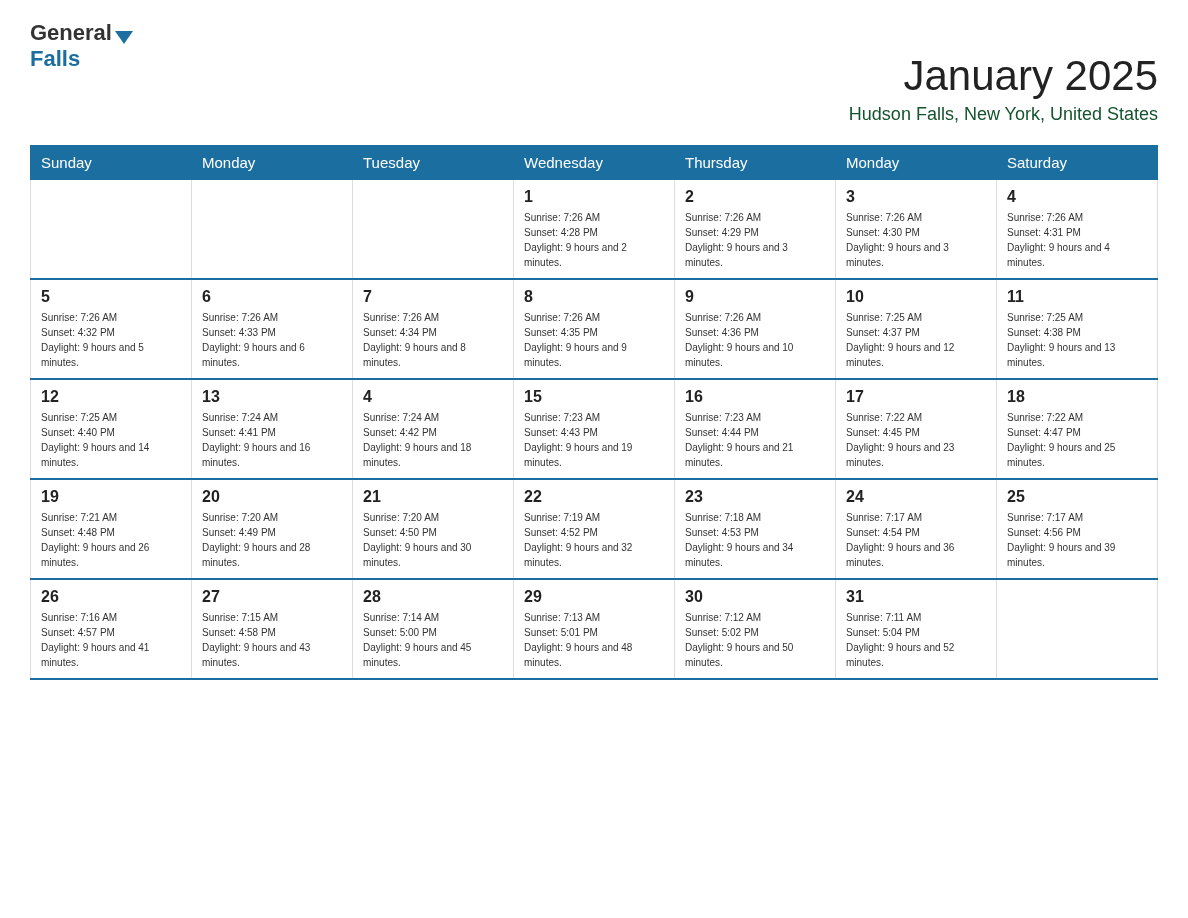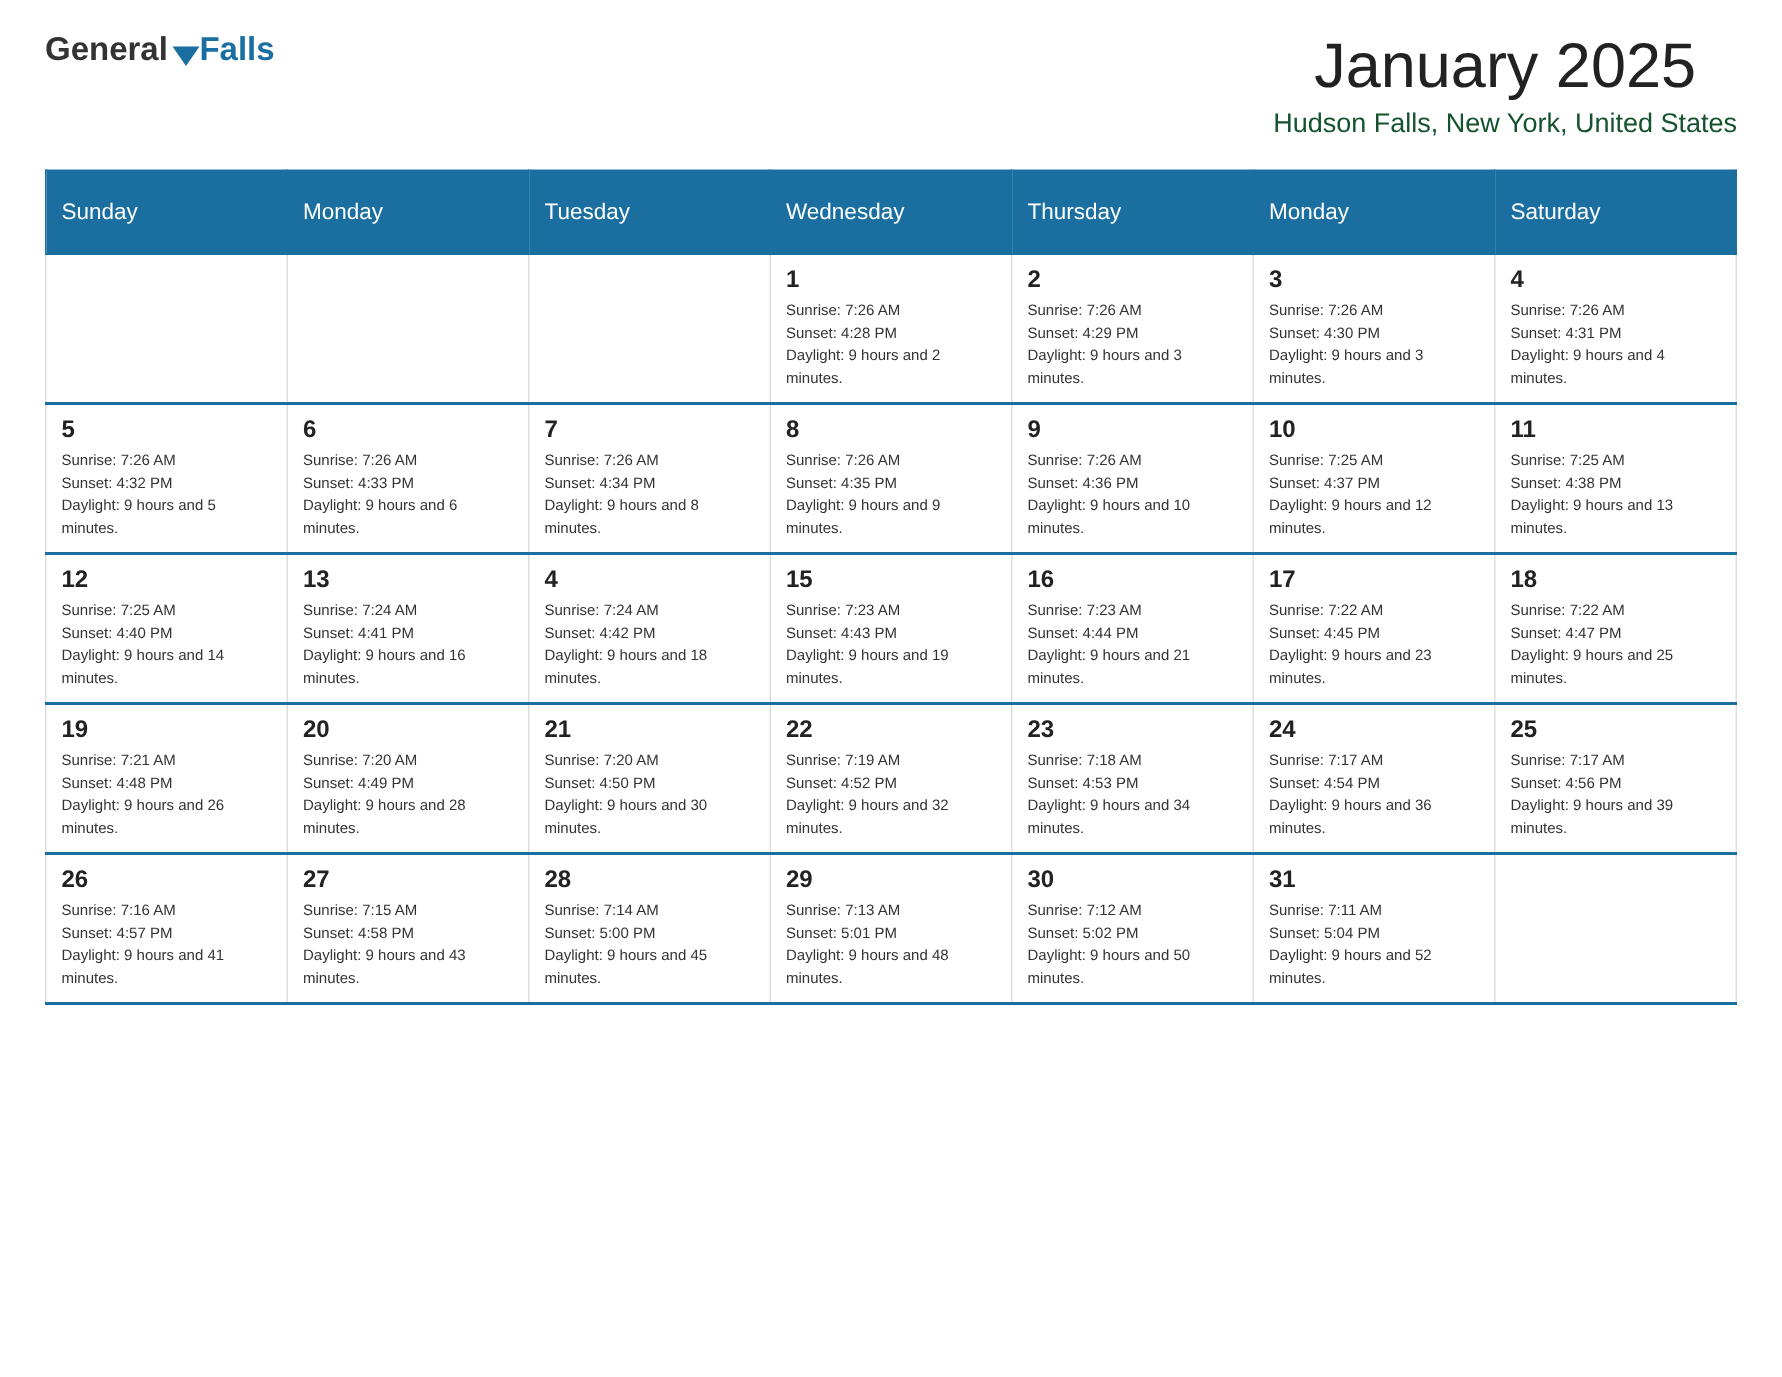--- a/index.html
+++ b/index.html
@@ -69,7 +69,7 @@
     }
     .logo-wrapper {
       display: flex;
-      flex-direction: row;
+      flex-direction: column;
       align-items: flex-start;
     }
     .logo-line1 {

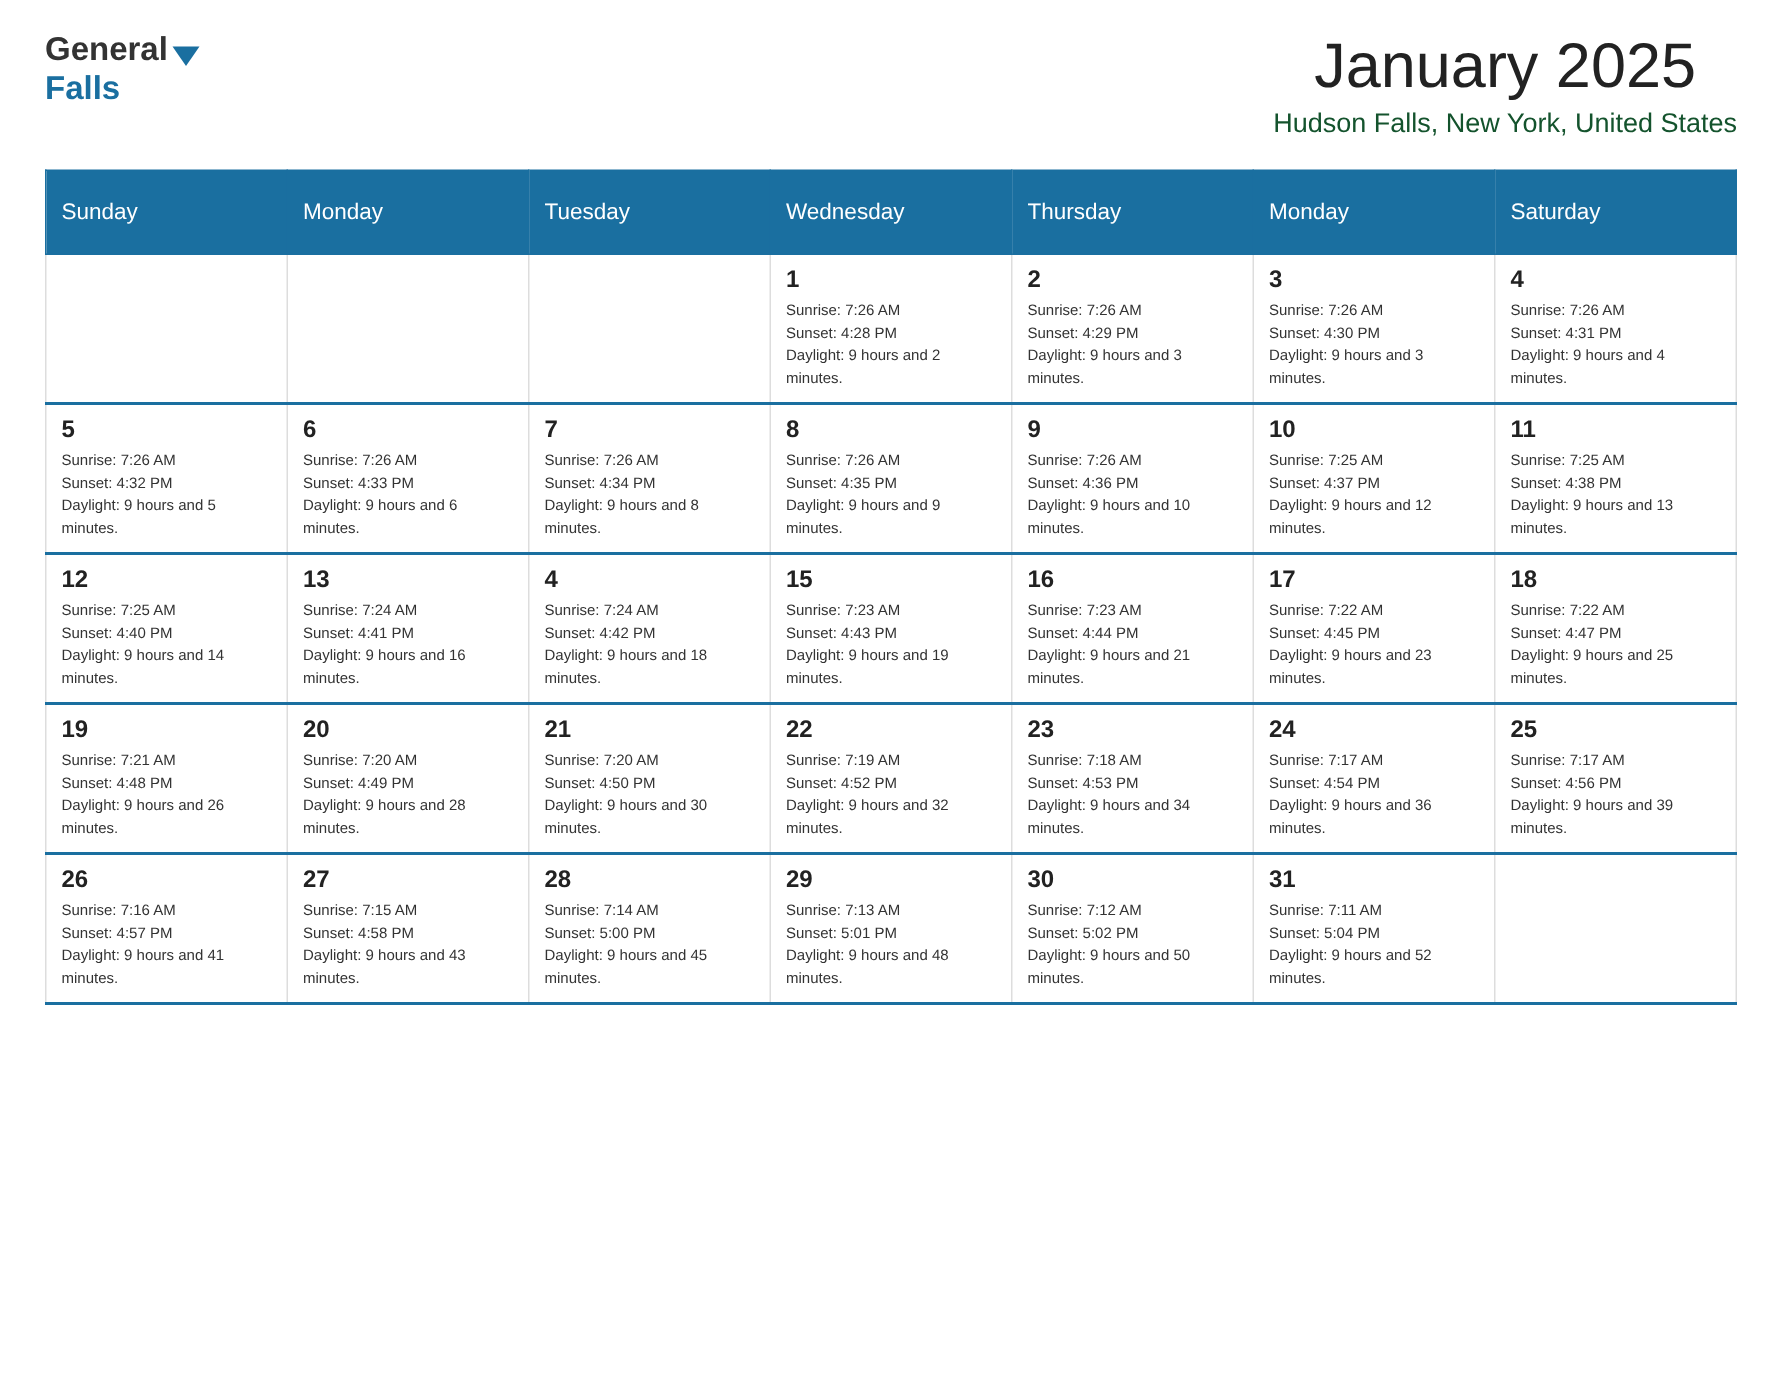--- a/index.html
+++ b/index.html
@@ -16,7 +16,8 @@
       margin-bottom: 20px;
     }
     .title-section {
-      text-align: center;
+      text-align: right;
+      margin-top: 32px;
     }
     .calendar-title {
       font-size: 42px;

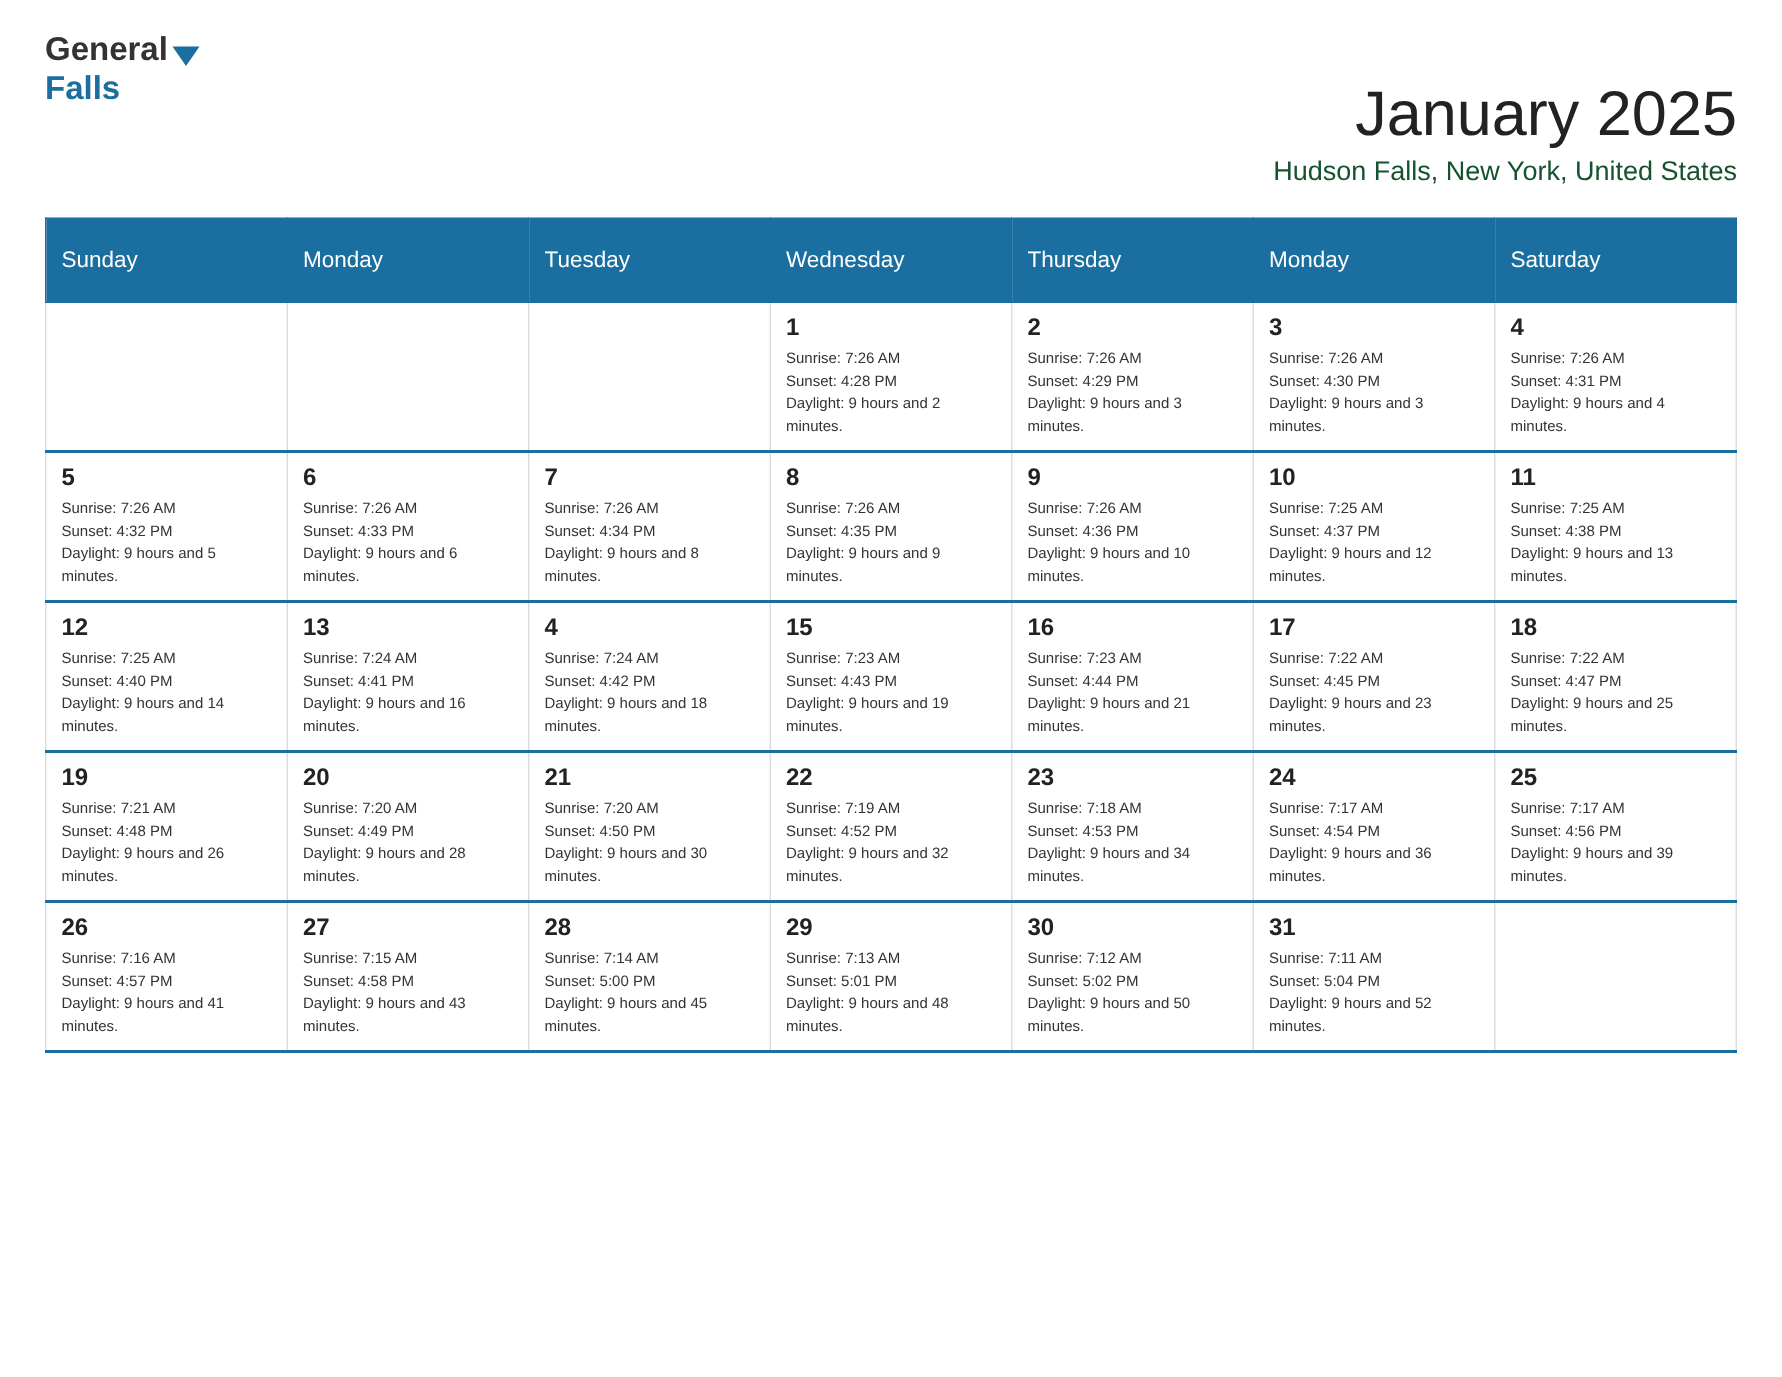--- a/index.html
+++ b/index.html
@@ -37,7 +37,7 @@
     thead tr th {
       background-color: #1a6fa0;
       color: #fff;
-      padding: 19px 10px;
+      padding: 8px 10px;
       text-align: left;
       font-weight: normal;
       font-size: 15px;

